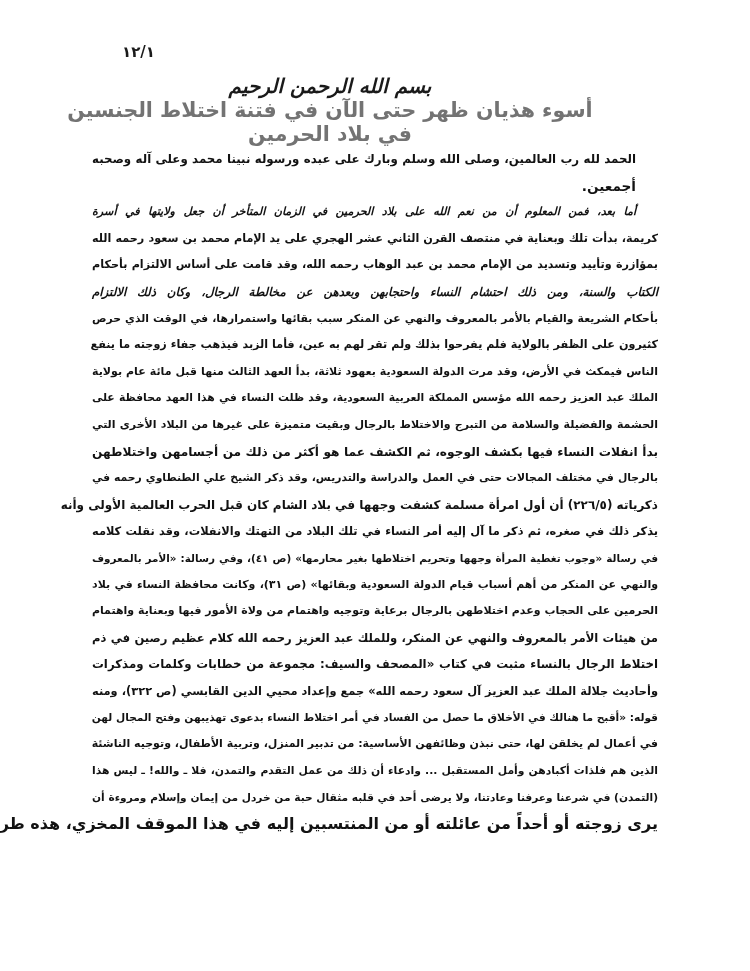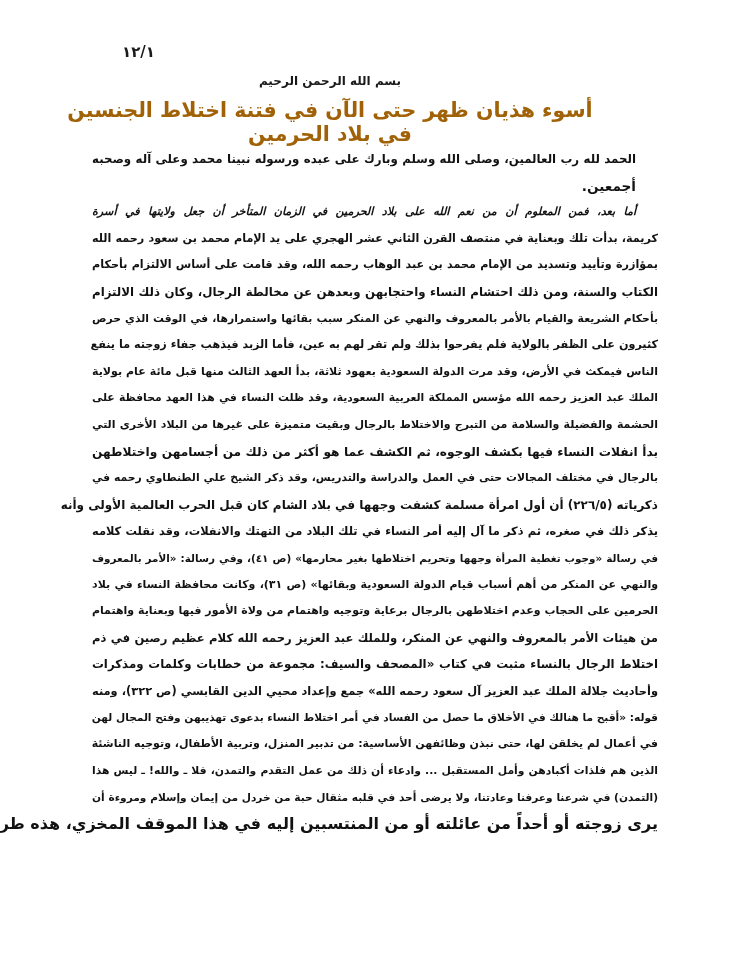--- a/index.html
+++ b/index.html
@@ -36,9 +36,10 @@
       top: 74px;
       left: 0; right: 0;
       text-align: center;
-      font-size: 12px;
+      font-size: 20px;
       font-weight: bold;
       color: #1a1a1a;
+      font-style: italic;
     }
     .title {
       position: absolute;

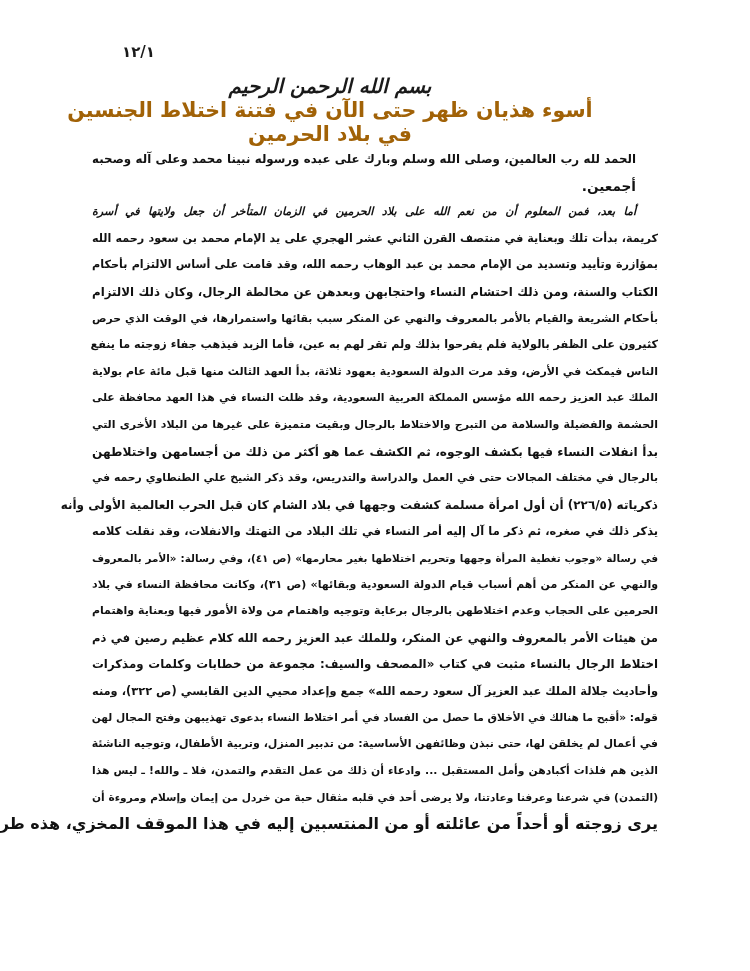--- a/index.html
+++ b/index.html
@@ -48,7 +48,7 @@
       text-align: center;
       font-size: 20.5px;
       font-weight: bold;
-      color: #a16207;
+      color: #737373;
       letter-spacing: -0.2px;
     }
     .body-text {

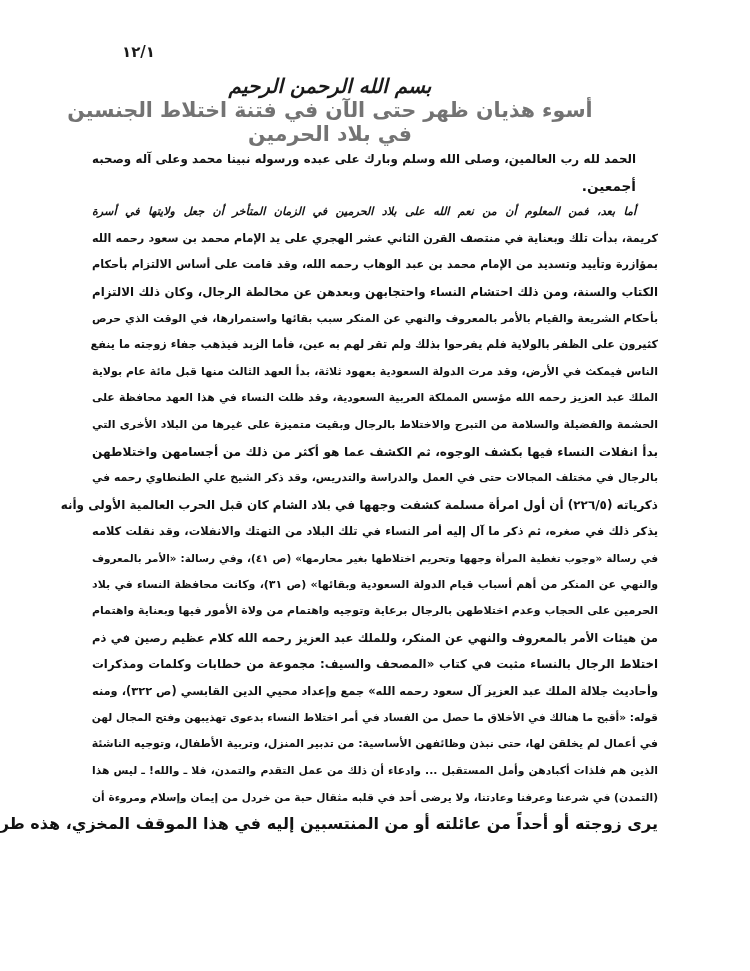--- a/index.html
+++ b/index.html
@@ -96,7 +96,7 @@
     <span class="line indent" style="font-size: 11.2px; font-style: italic;">أما بعد، فمن المعلوم أن من نعم الله على بلاد الحرمين في الزمان المتأخر أن جعل ولايتها في أسرة</span>
     <span class="line" style="font-size: 11.2px;">كريمة، بدأت تلك وبعناية في منتصف القرن الثاني عشر الهجري على يد الإمام محمد بن سعود رحمه الله</span>
     <span class="line" style="font-size: 11.2px;">بمؤازرة وتأييد وتسديد من الإمام محمد بن عبد الوهاب رحمه الله، وقد قامت على أساس الالتزام بأحكام</span>
-    <span class="line" style="font-size: 11.8px;">الكتاب والسنة، ومن ذلك احتشام النساء واحتجابهن وبعدهن عن مخالطة الرجال، وكان ذلك الالتزام</span>
+    <span class="line" style="font-size: 11.8px; font-style: italic;">الكتاب والسنة، ومن ذلك احتشام النساء واحتجابهن وبعدهن عن مخالطة الرجال، وكان ذلك الالتزام</span>
     <span class="line" style="font-size: 10.8px;">بأحكام الشريعة والقيام بالأمر بالمعروف والنهي عن المنكر سبب بقائها واستمرارها، في الوقت الذي حرص</span>
     <span class="line" style="font-size: 11.2px;">كثيرون على الظفر بالولاية فلم يفرحوا بذلك ولم تقر لهم به عين، فأما الزبد فيذهب جفاء زوجته ما ينفع</span>
     <span class="line" style="font-size: 11px;">الناس فيمكث في الأرض، وقد مرت الدولة السعودية بعهود ثلاثة، بدأ العهد الثالث منها قبل مائة عام بولاية</span>

